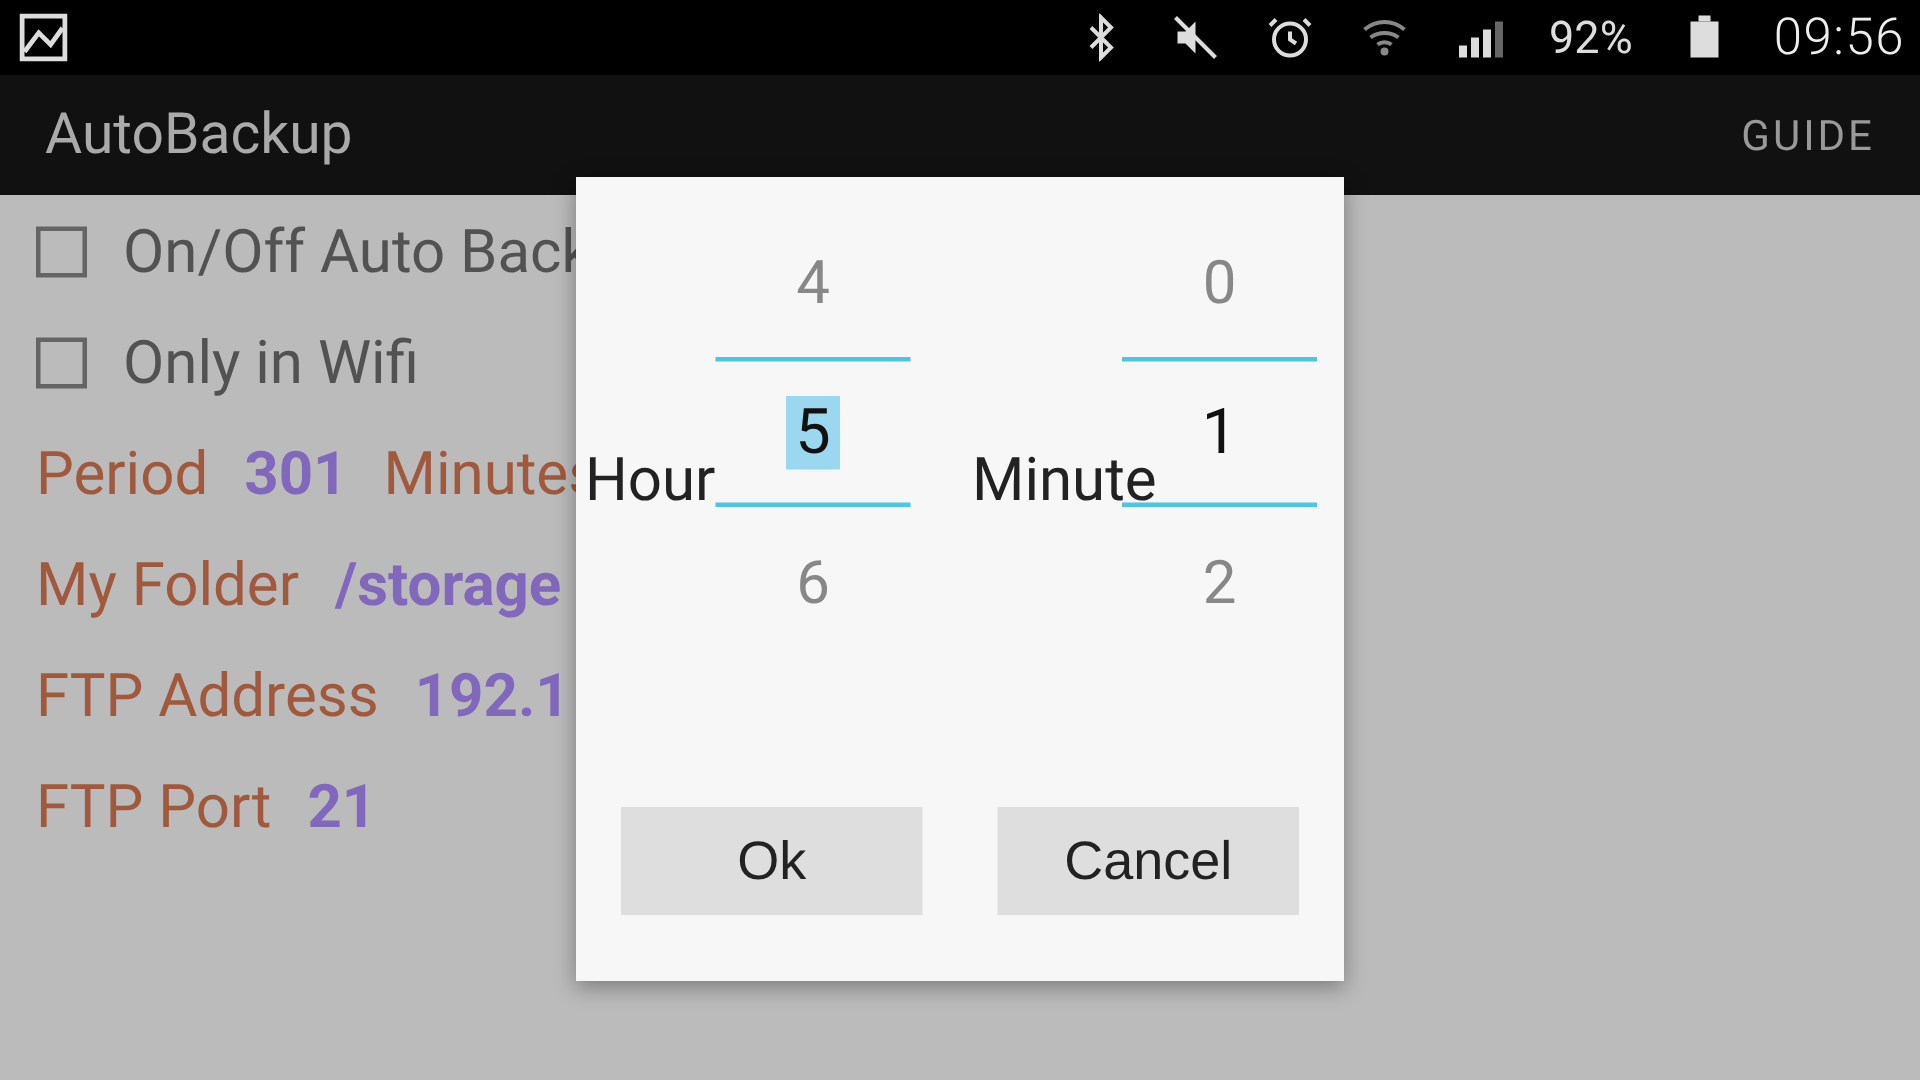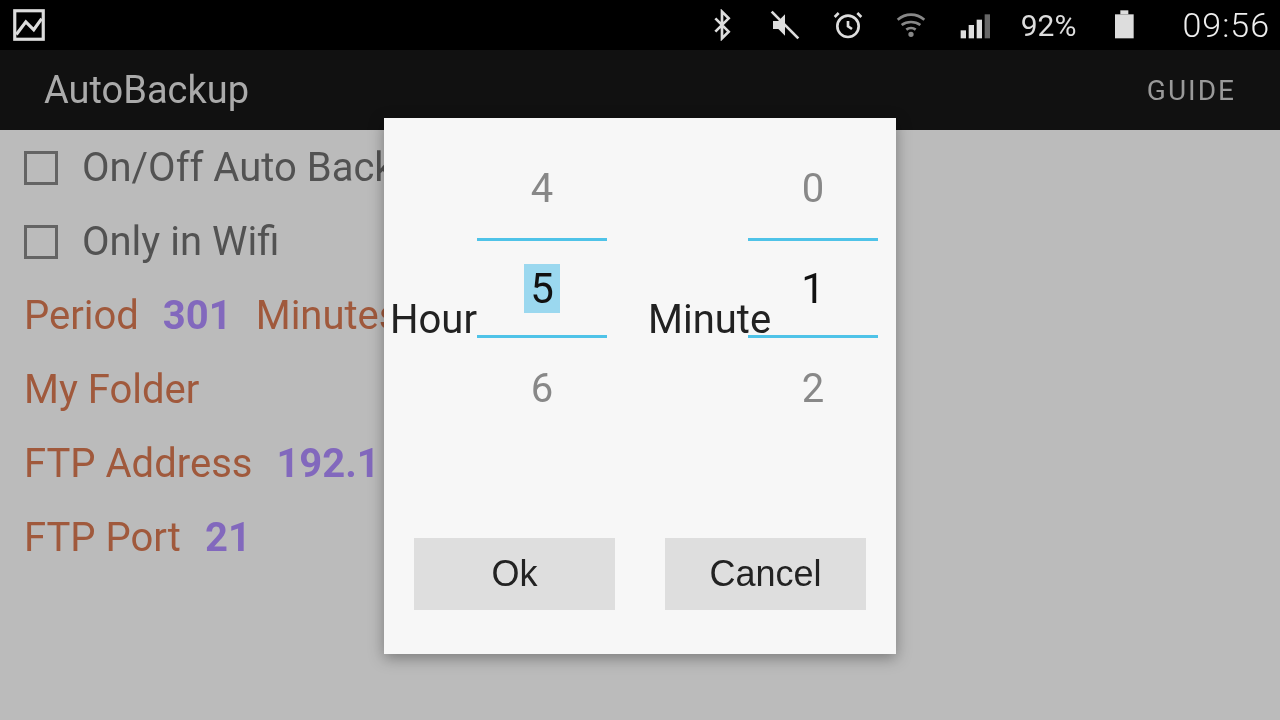--- a/index.html
+++ b/index.html
@@ -19,7 +19,7 @@
     .status-left { display: flex; align-items: center; }
     .status-right { margin-left: auto; display: flex; align-items: center; gap: 31px; }
     .status-right .pct { font-size: 30px; font-weight: 400; color:#ddd; }
-    .status-right .clock { font-size: 34px; font-weight: 300; color:#eee; letter-spacing:1px;margin-left:12px; }
+    .status-right .clock { font-size: 34px; font-weight: 300; color:#eee; letter-spacing:1px; }
 
     
     .app-bar {

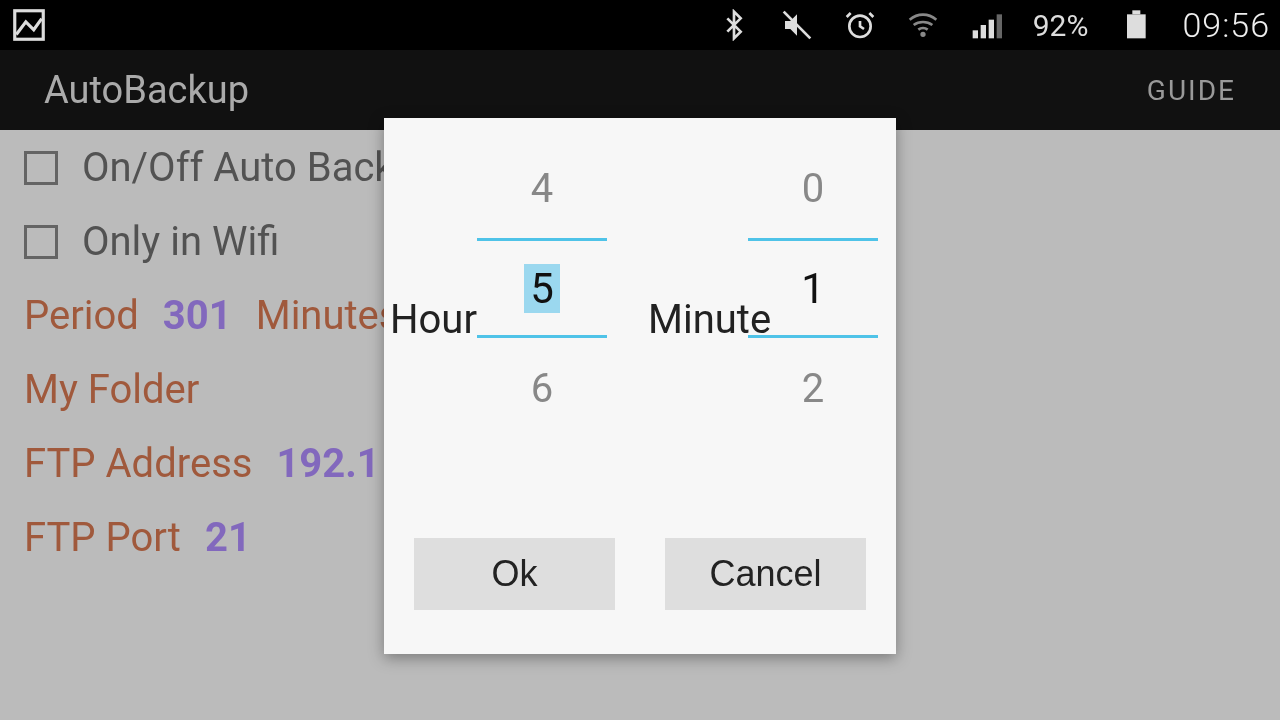--- a/index.html
+++ b/index.html
@@ -28,7 +28,7 @@
       color: #aaa;
       display: flex;
       align-items: center;
-      padding: 0 44px;
+      padding: 0 30px;
       font-size: 38px;
     }
     .app-bar .guide { margin-left: auto; font-size: 28px; letter-spacing: 2px; color:#999; }

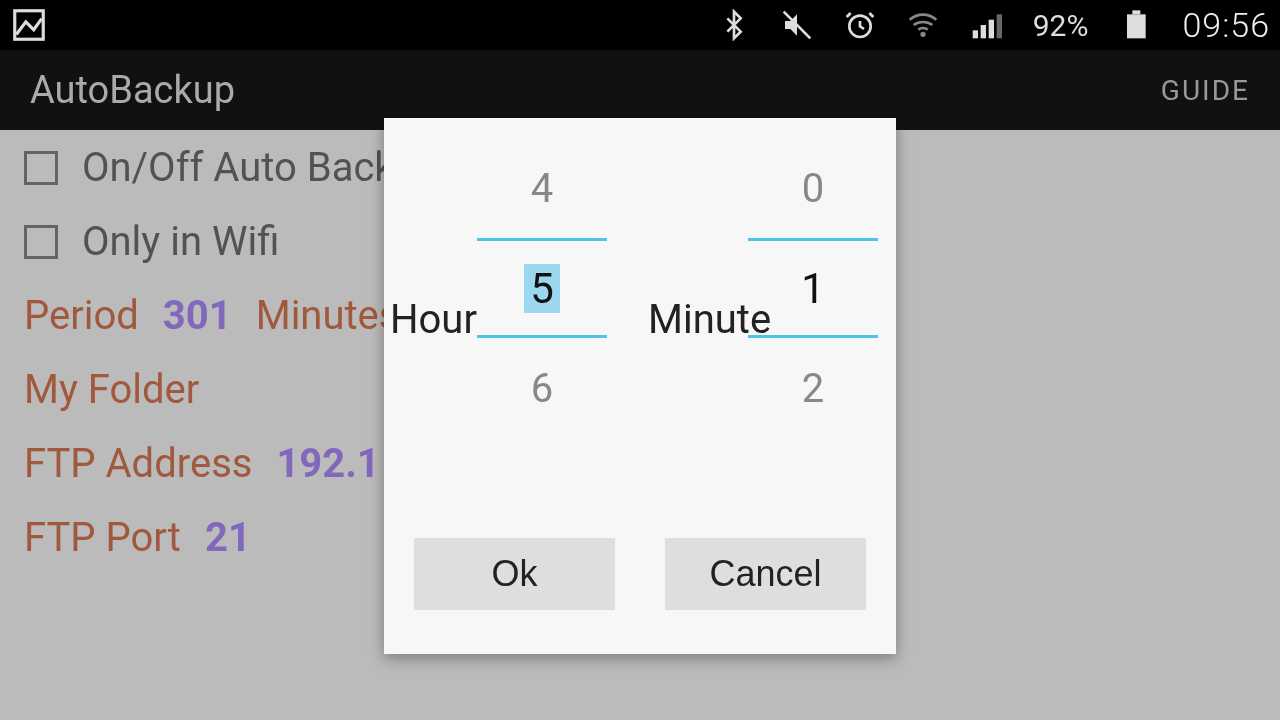--- a/index.html
+++ b/index.html
@@ -219,6 +219,7 @@
   </div>
   <div class="row">
     <span class="muted">My Folder</span>
+    <span class="val-blue">/storage</span>
   </div>
   <div class="row">
     <span class="muted">FTP Address</span>

